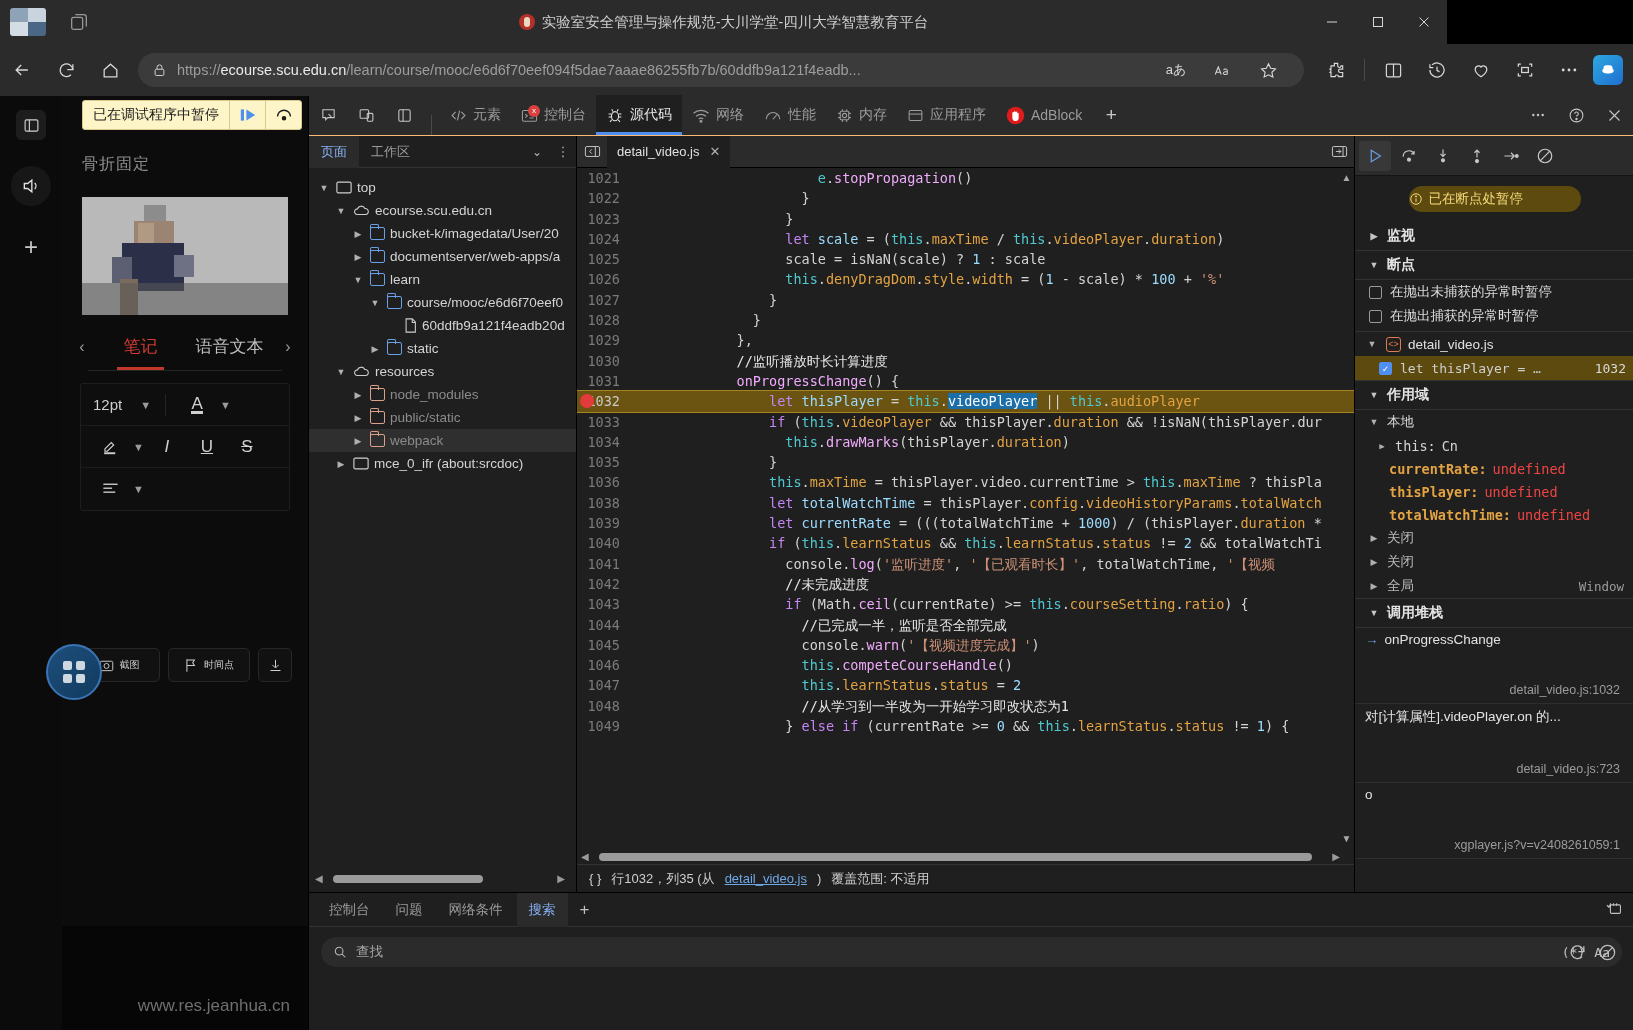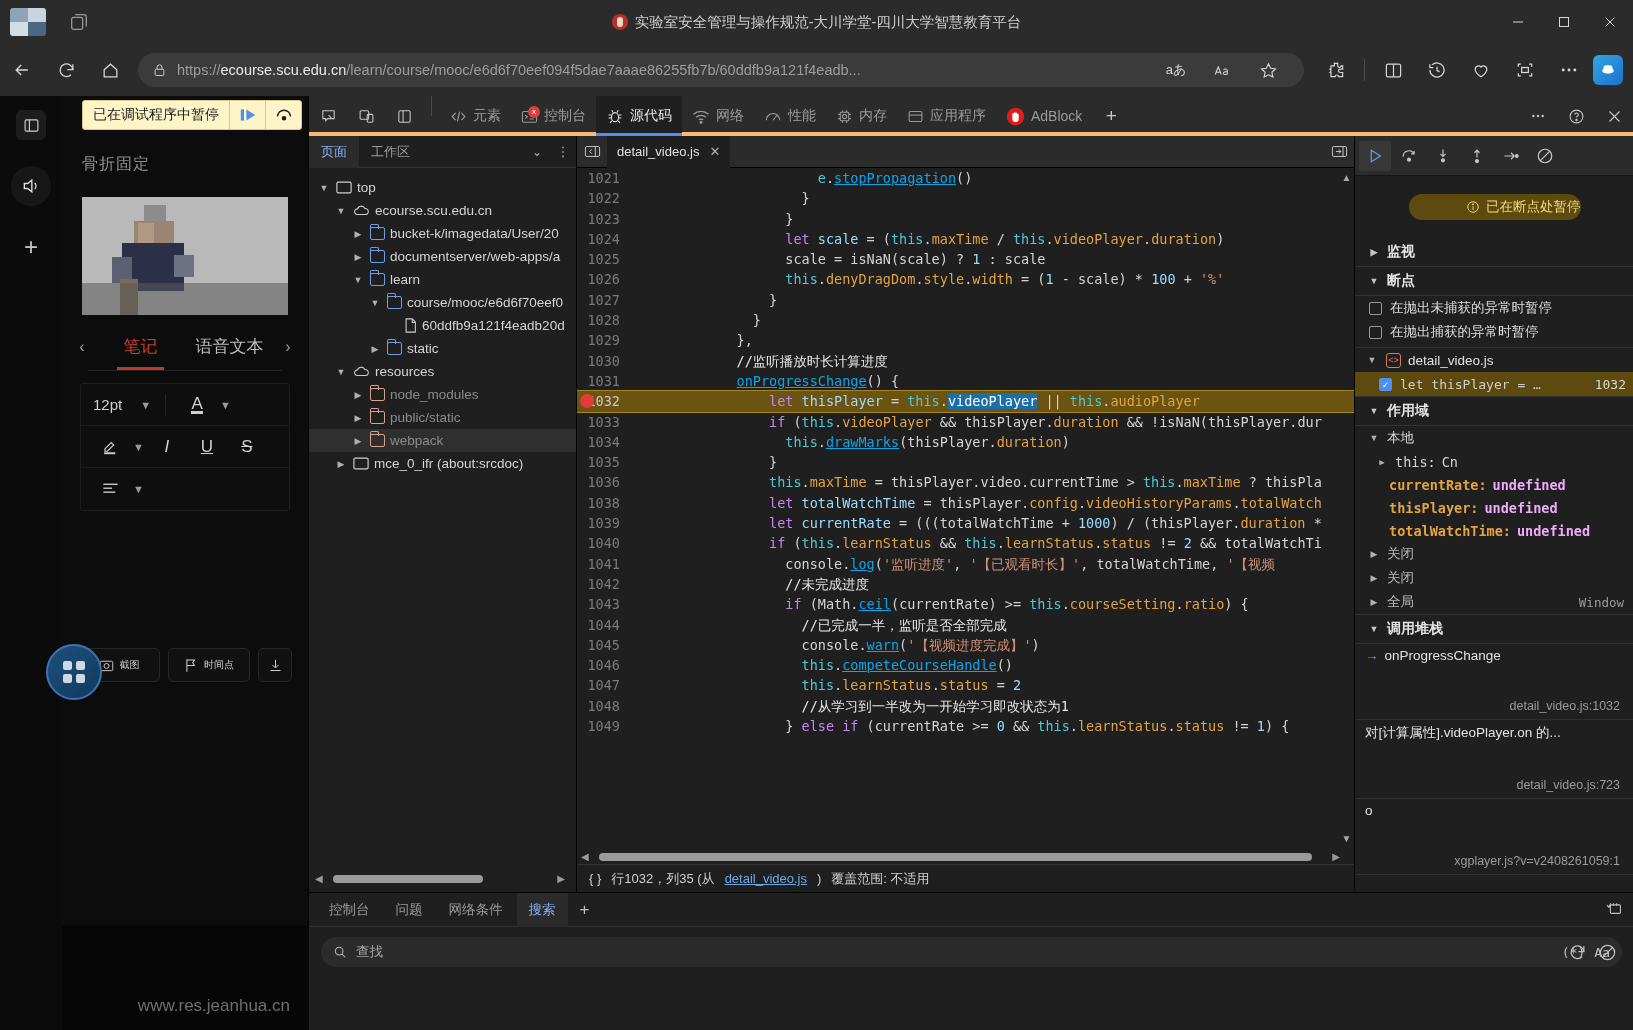--- a/index.html
+++ b/index.html
@@ -8,7 +8,7 @@
 
   
   .win { position:absolute; inset:0; background:#000; }
-  .titlebar { position:absolute; left:0; top:0; width:1633px; height:44px; background:#2b2b2b; display:flex; align-items:center; }
+  .titlebar { position:absolute; left:0; top:0; width:1447px; height:44px; background:#2b2b2b; display:flex; align-items:center; }
   .tl-logo { width:36px; height:28px; margin-left:10px; border-radius:3px; overflow:hidden; display:grid; grid-template-columns:1fr 1fr; grid-template-rows:1fr 1fr; }
   .tl-logo i { display:block; }
   .tl-logo i:nth-child(1){background:#8fa3b8;} .tl-logo i:nth-child(2){background:#c9d4de;}

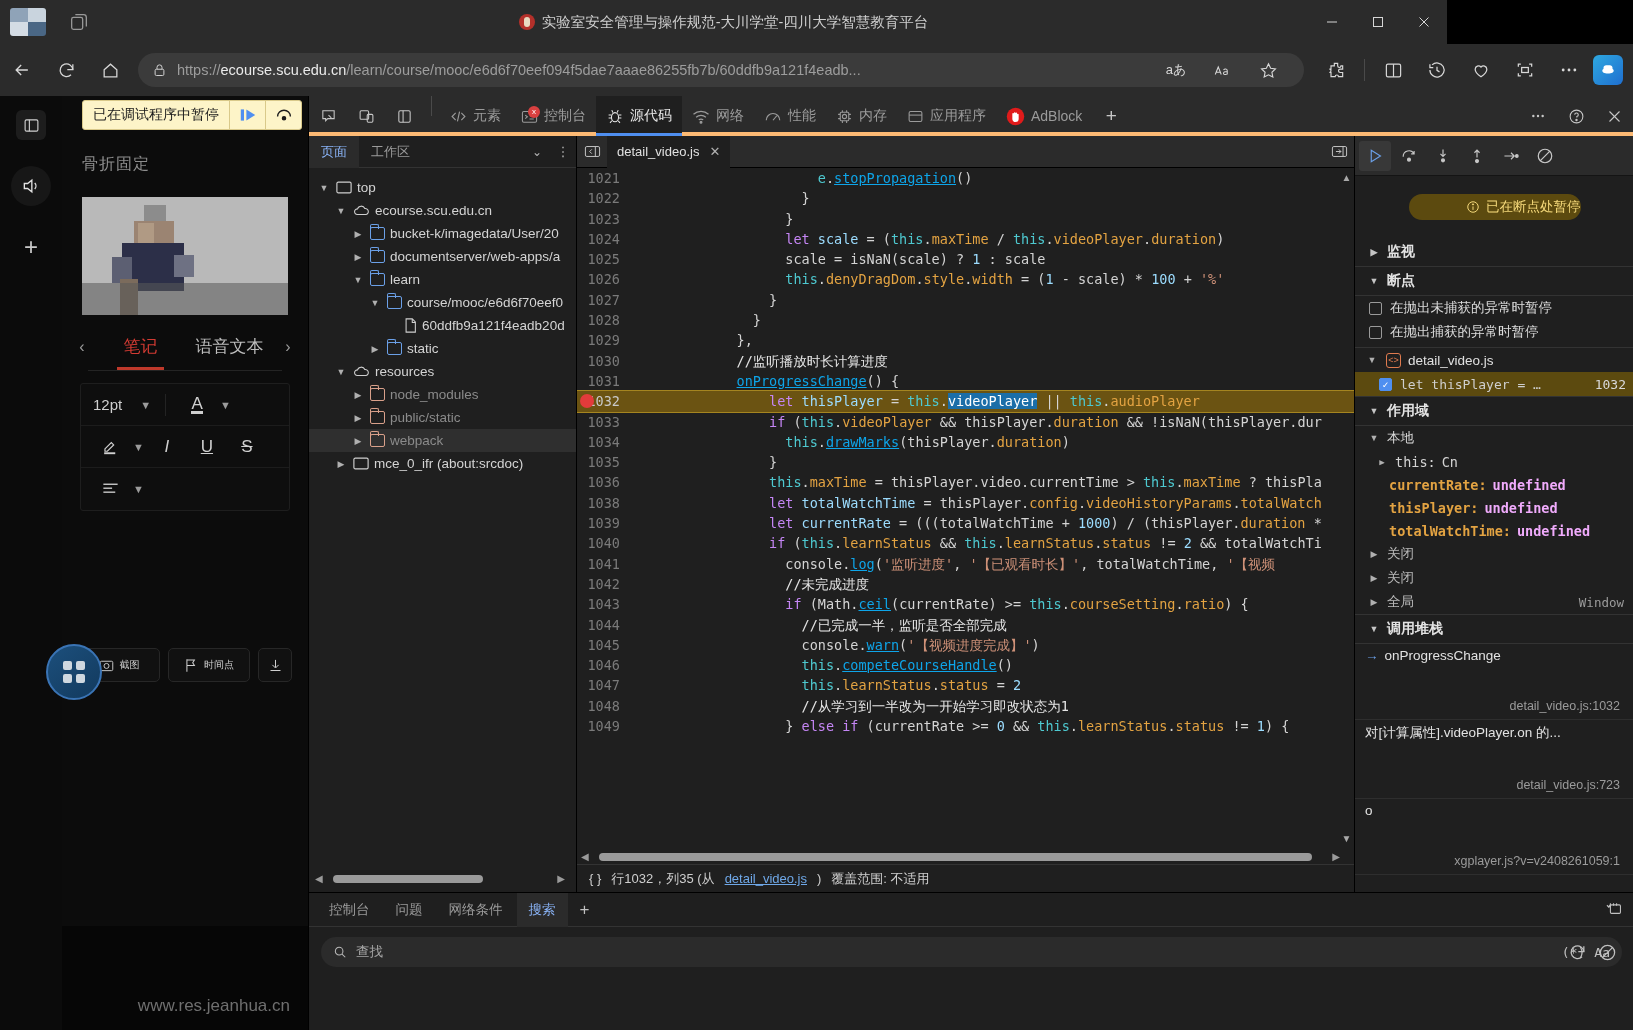--- a/index.html
+++ b/index.html
@@ -70,7 +70,7 @@
 
   
   .dt { position:absolute; left:308px; top:96px; width:1325px; height:934px; background:#1f1f1f; border-left:1px solid #000; }
-  .dt-top { height:40px; background:#2b2b2b; display:flex; align-items:flex-start; border-bottom:4px solid #fdba74; }
+  .dt-top { height:40px; background:#2b2b2b; display:flex; align-items:flex-end; border-bottom:1px solid #fdba74; }
   .dti { width:38px; height:40px; display:flex; align-items:center; justify-content:center; color:#c8c8c8; }
   .dt-vsep { width:1px; height:20px; background:#4a4a4a; margin:0 8px; }
   .dtab { height:40px; padding:0 10px; display:flex; align-items:center; gap:6px; color:#9b9b9b; font-size:14px; position:relative; }

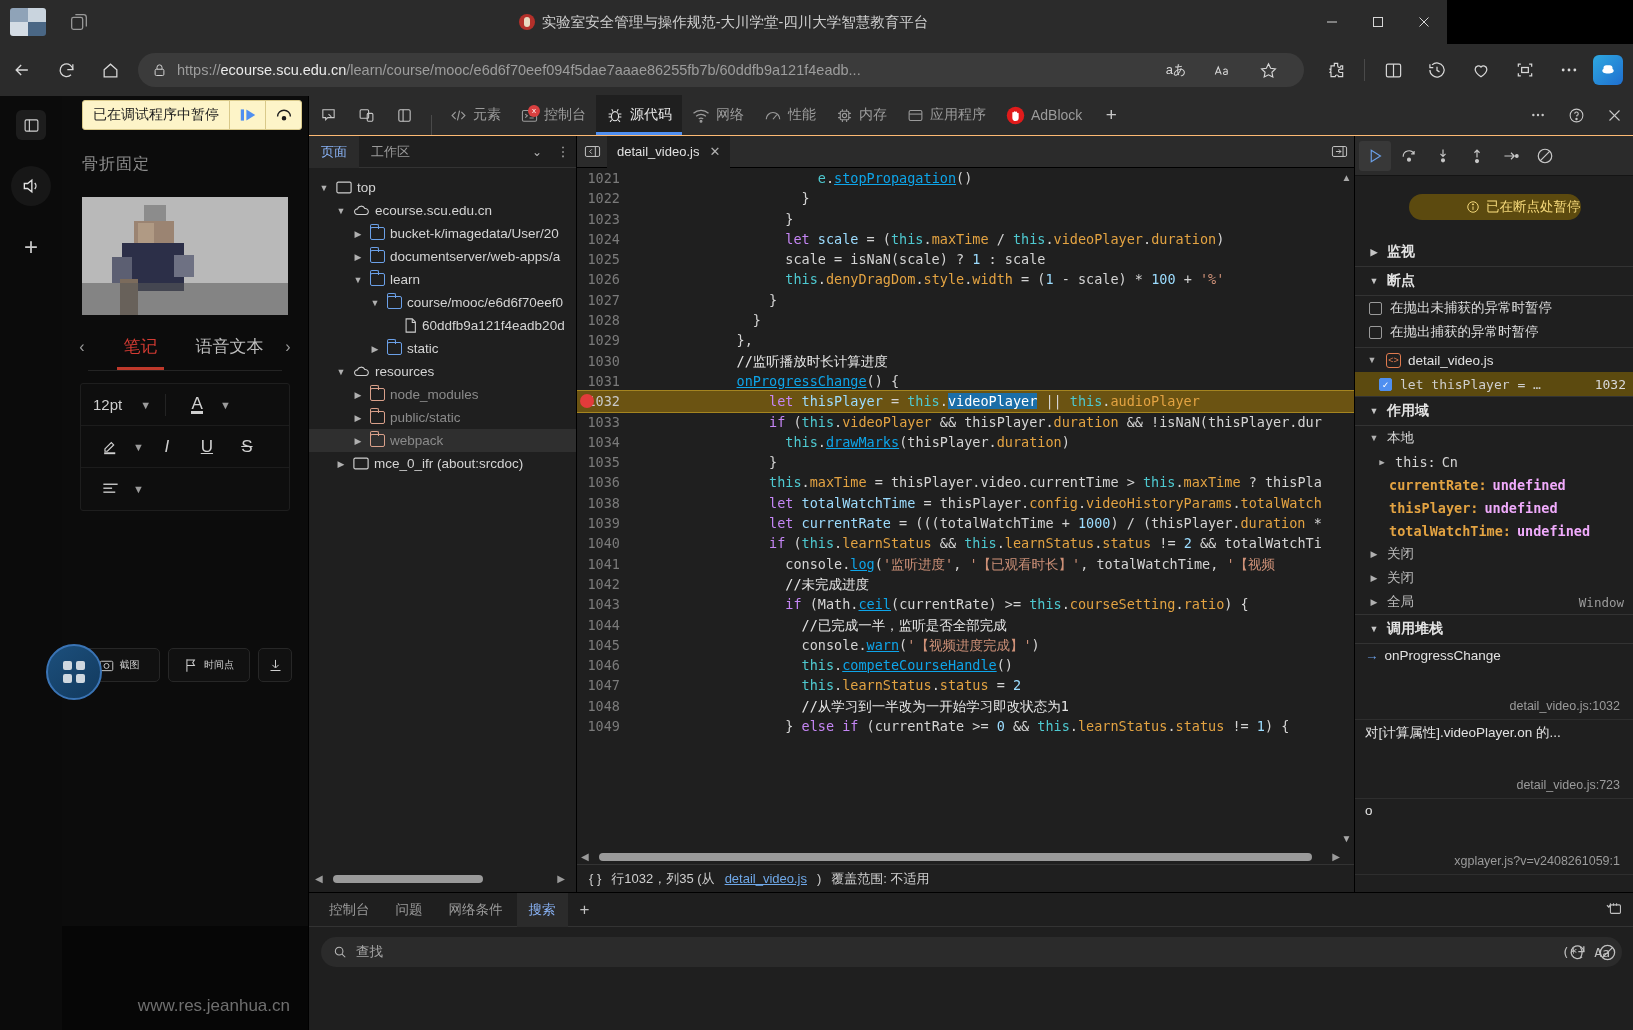--- a/index.html
+++ b/index.html
@@ -115,7 +115,7 @@
   .cline.hl .gut { color:#c9c9c9; }
   .bp { position:absolute; left:3px; top:3px; width:14px; height:14px; border-radius:50%; background:#e33b3b; }
   .src { padding-left:10px; color:#d4d4d4; }
-  .kw { color:#c586f5; } .fn { color:#0ea5e9;text-decoration:underline; } .th { color:#4ec9d0; }
+  .kw { color:#c586f5; } .fn { color:#f0abfc; } .th { color:#4ec9d0; }
   .prop { color:#e3a342; } .num { color:#9cdcfe; } .str { color:#ce9178; }
   .cmt { color:#e5e5e5; } .op { color:#d4d4d4; }
   .sel-tok { background:#1b6ea8; color:#ffffff; }

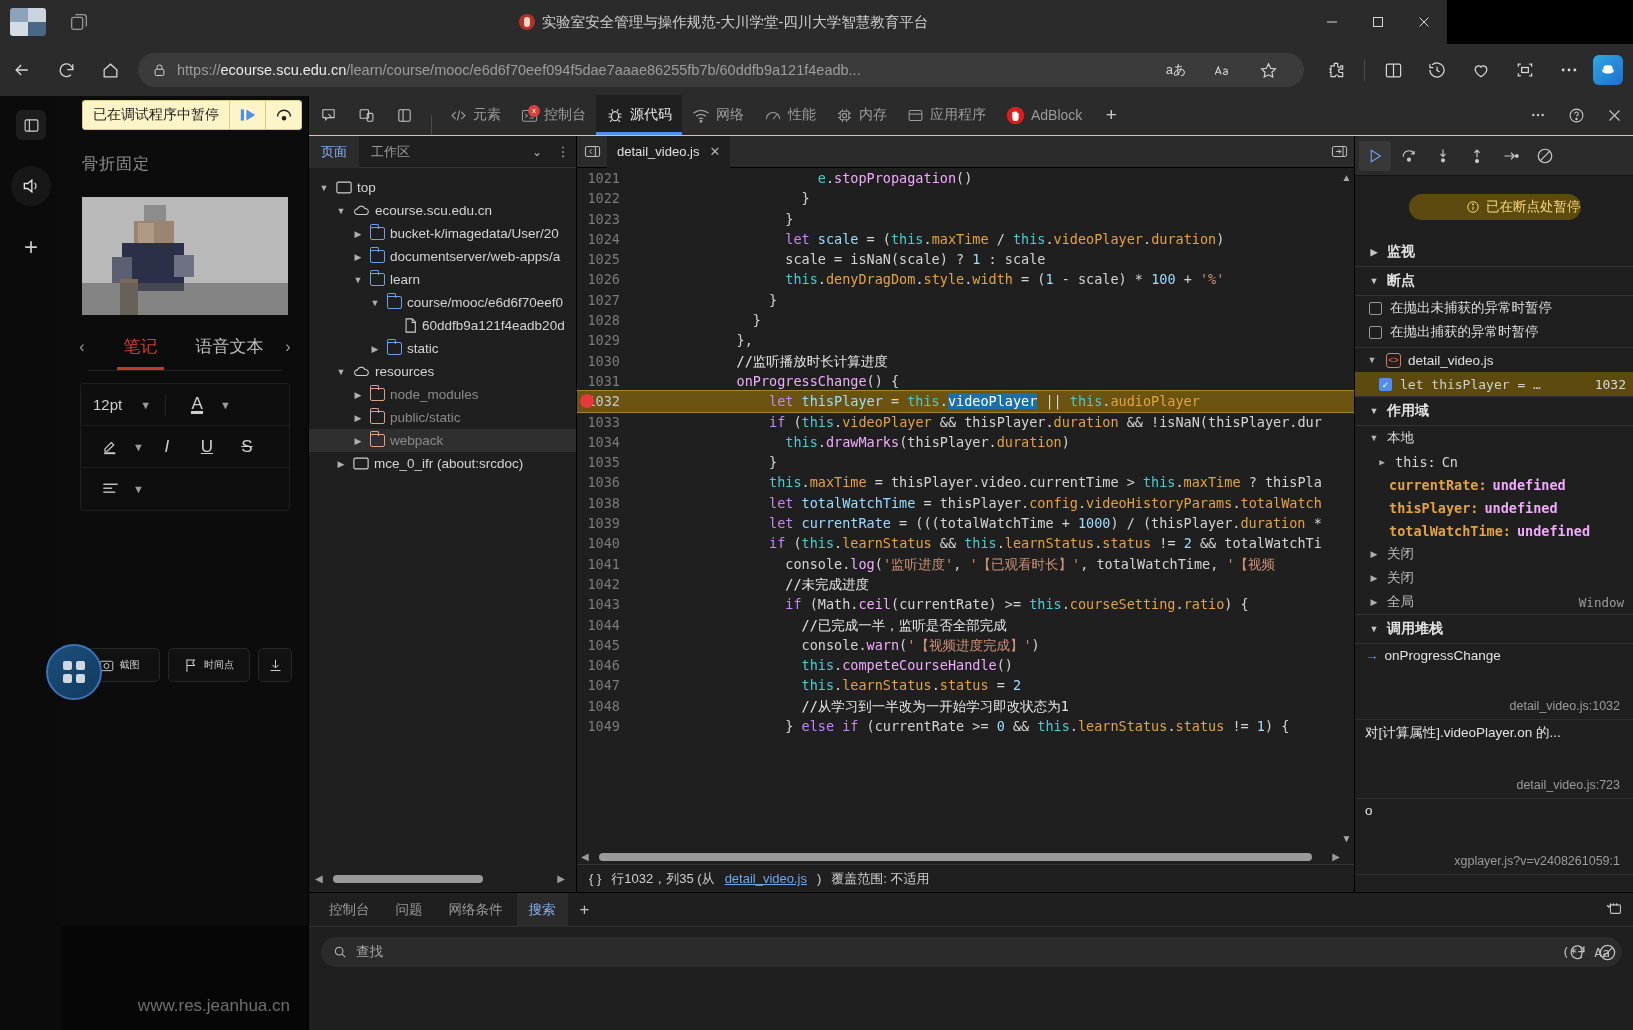--- a/index.html
+++ b/index.html
@@ -131,7 +131,7 @@
   .dbg-bar { height:40px; display:flex; align-items:center; gap:2px; padding-left:4px; background:#2b2b2b; border-bottom:1px solid #141414; }
   .dbi { width:32px; height:30px; display:flex; align-items:center; justify-content:center; color:#c8c8c8; }
   .dbi.on { background:#383838; border-radius:3px; color:#6ba0e8; }
-  .pausepill { margin:18px auto; width:172px; height:26px; background:#5c4a0f; border-radius:13px; display:flex; align-items:center; justify-content:flex-end; gap:6px; color:#f5d97a; font-size:13.5px; }
+  .pausepill { margin:10px auto; width:172px; height:26px; background:#5c4a0f; border-radius:13px; display:flex; align-items:center; justify-content:flex-start; gap:6px; color:#f5d97a; font-size:13.5px; }
   .sec { height:28px; display:flex; align-items:center; gap:6px; padding-left:12px; color:#e3e3e3; font-size:14px; font-weight:bold; }
   .sec .tri { color:#c5c5c5; }
   .hr { height:1px; background:#333; }

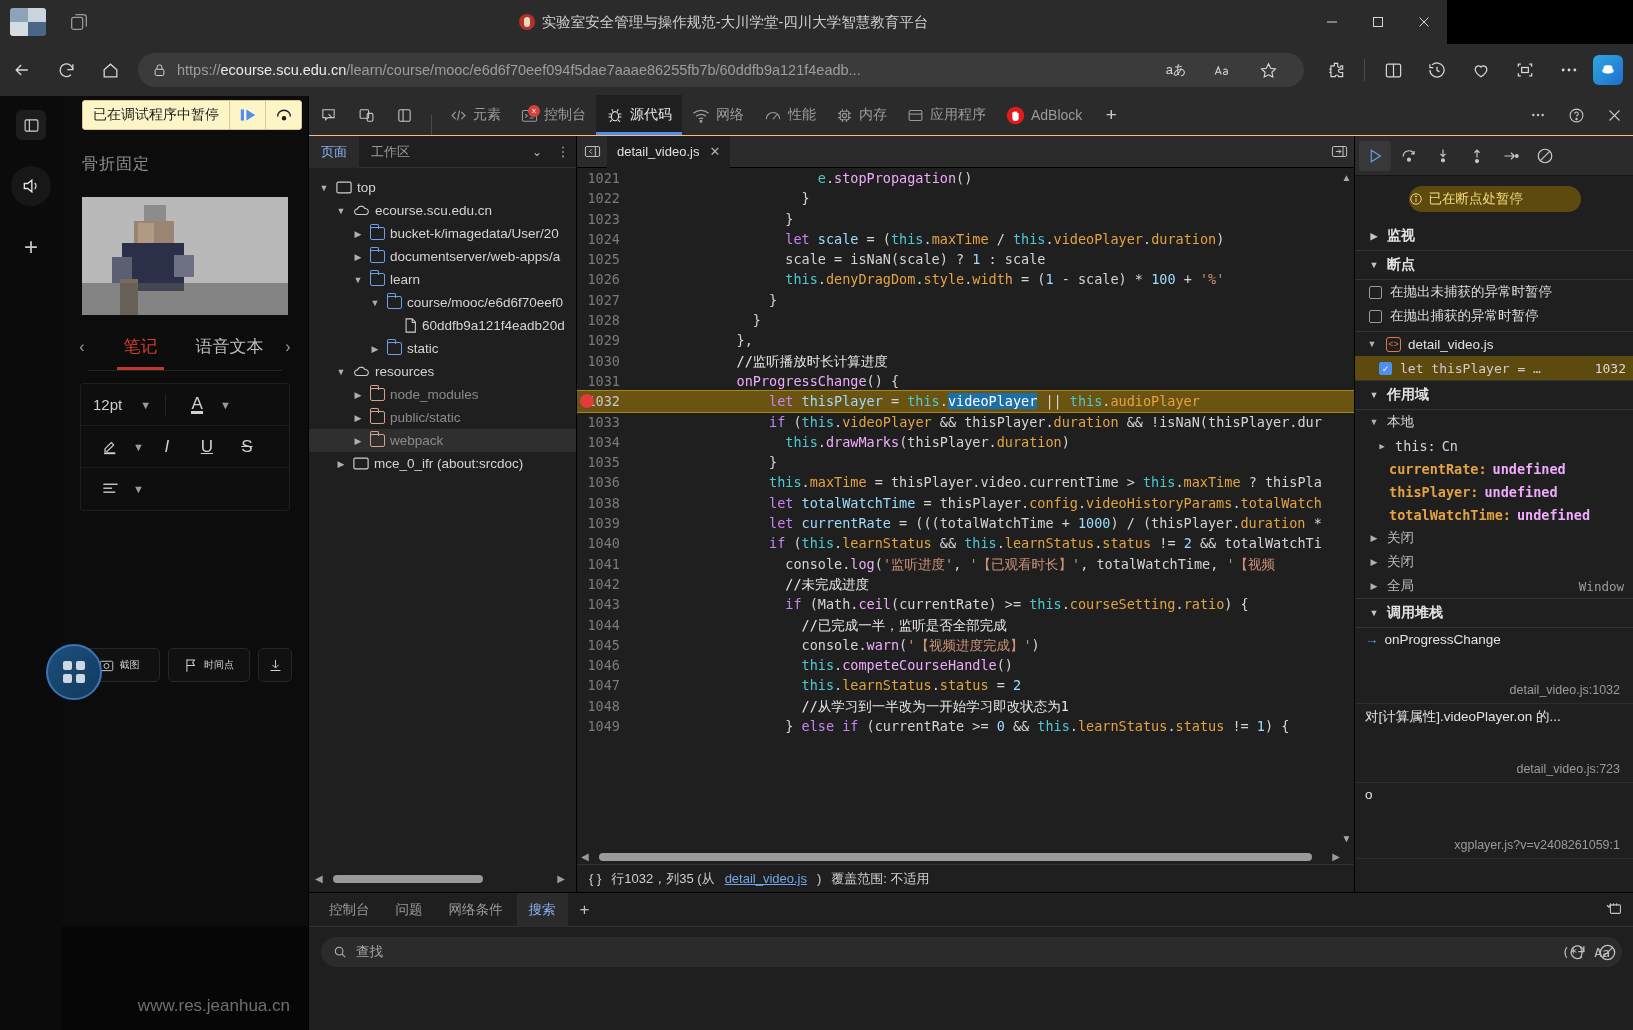--- a/index.html
+++ b/index.html
@@ -144,7 +144,7 @@
   .bprow .ln { margin-left:auto; padding-right:8px; color:#d9d9d9; }
   .scoperow { height:23px; display:flex; align-items:center; gap:6px; font-size:13.5px; font-family:"DejaVu Sans Mono",monospace; }
   .scoperow .name { color:#e3a342; font-weight:bold; }
-  .scoperow .val { color:#f0abfc;font-weight:bold; }
+  .scoperow .val { color:#ef4444; }
   .zhrow { height:24px; display:flex; align-items:center; gap:6px; padding-left:12px; font-size:13.5px; color:#b9b9b9; }
   .zhrow .rt { margin-left:auto; padding-right:10px; color:#9b9b9b; font-family:"DejaVu Sans Mono",monospace; font-size:12.5px; }
   .stackitem { padding:4px 10px 6px 10px; border-bottom:1px solid #2e2e2e; }

